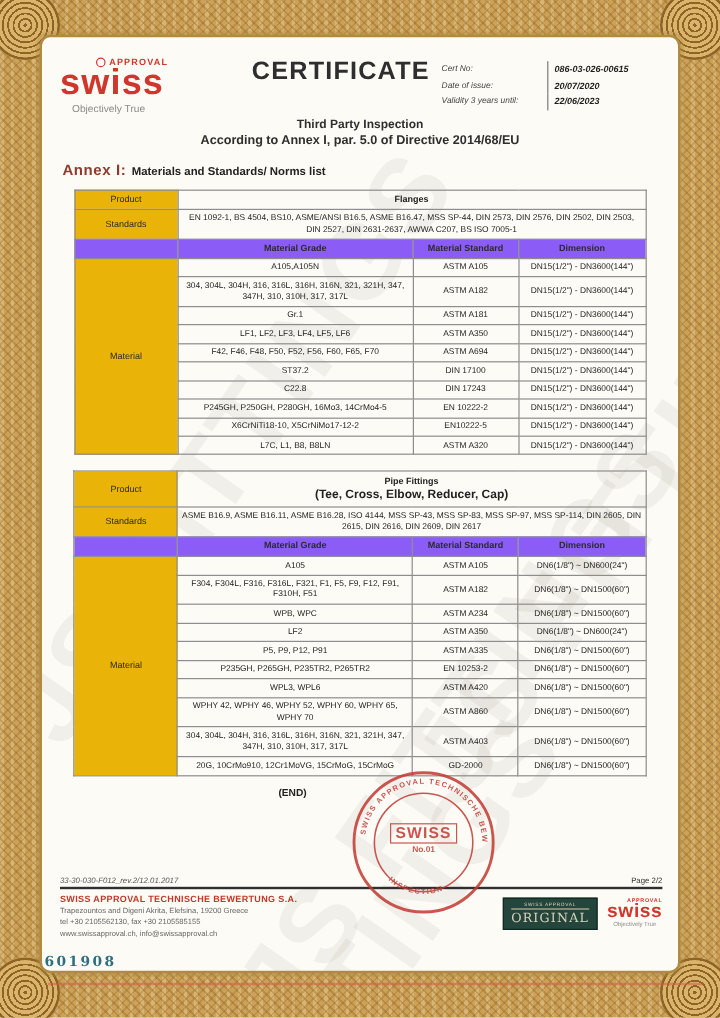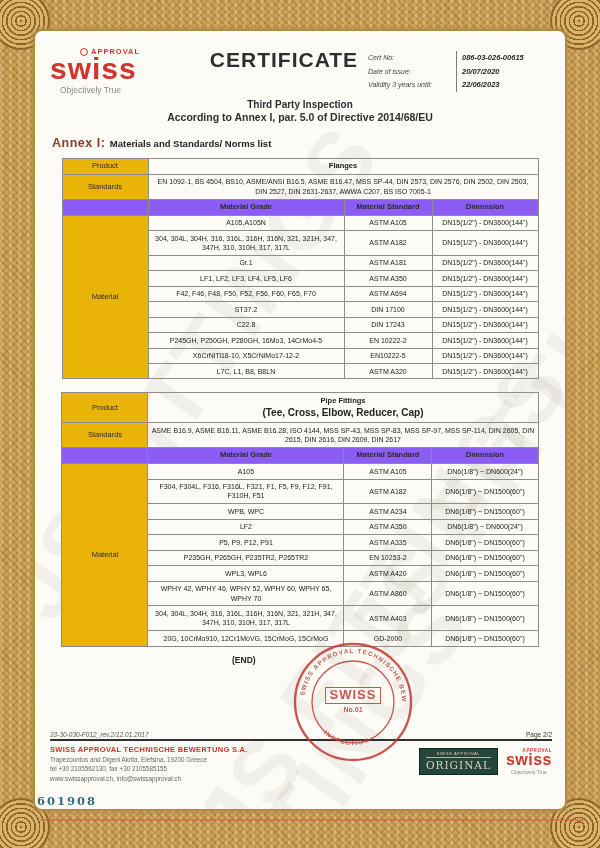--- a/index.html
+++ b/index.html
@@ -80,7 +80,7 @@
   .footer-body{display:flex;justify-content:space-between;align-items:flex-start;}
   .company{font-size:7.5px;font-weight:bold;color:#c0392b;letter-spacing:.3px;}
   .addr{font-size:6.3px;color:#666;line-height:1.5;margin-top:1px;}
-  .footer-right{display:flex;align-items:flex-end;gap:8px;padding-top:3px;}
+  .footer-right{display:flex;align-items:flex-start;gap:8px;padding-top:3px;}
   .orig-badge{background:#24453b;border:1px solid #0e271f;padding:2px 6px 3px 6px;text-align:center;color:#d9d2bb;}
   .badge-top{font-size:4px;letter-spacing:.6px;border-bottom:.5px solid #bdb69e;padding-bottom:1px;margin-bottom:1px;white-space:nowrap;}
   .badge-main{font-family:"DejaVu Serif", serif;font-size:10.5px;letter-spacing:1px;}

